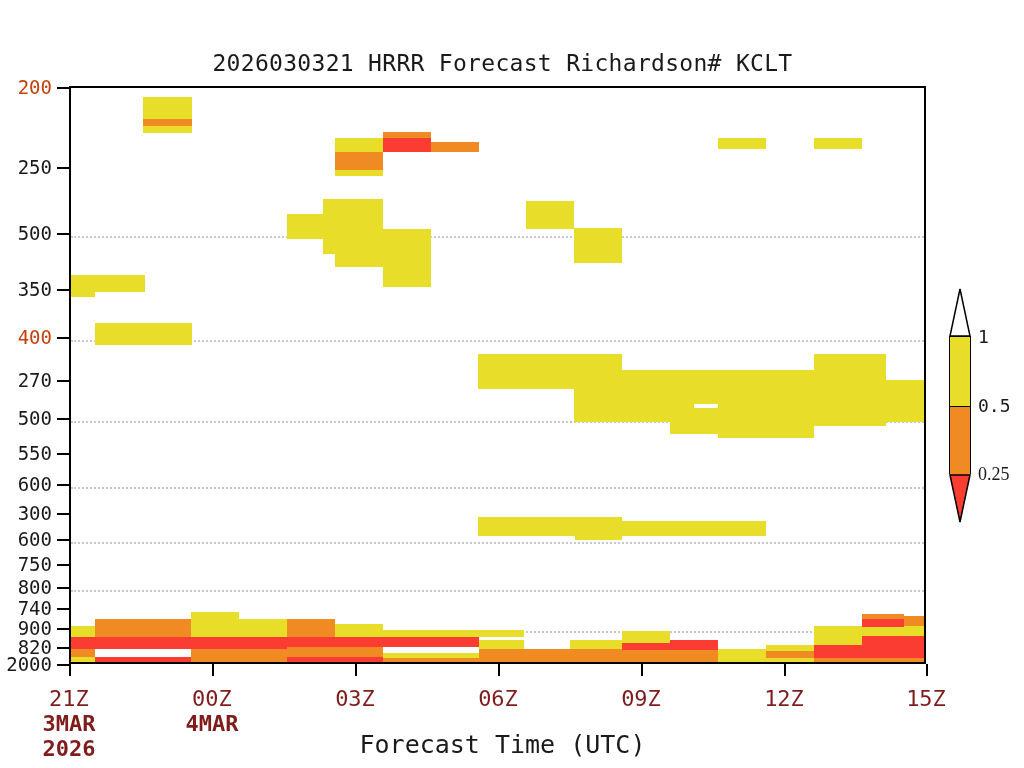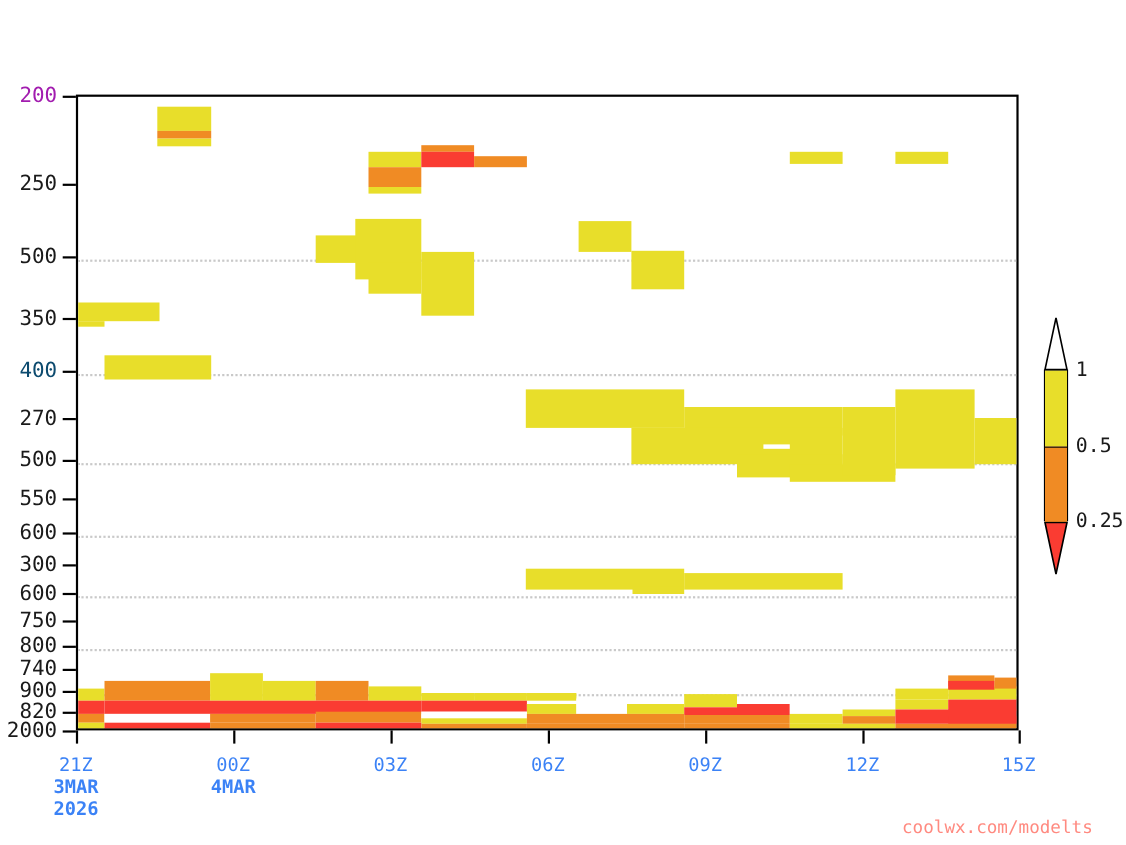--- a/index.html
+++ b/index.html
@@ -48,6 +48,7 @@
 
 <div id="chart-root">
 
+  <div class="title">2026030321 HRRR Forecast Richardson# KCLT</div>
 
   <div class="plot-frame">
     <div class="plot-clip" id="plot-clip">

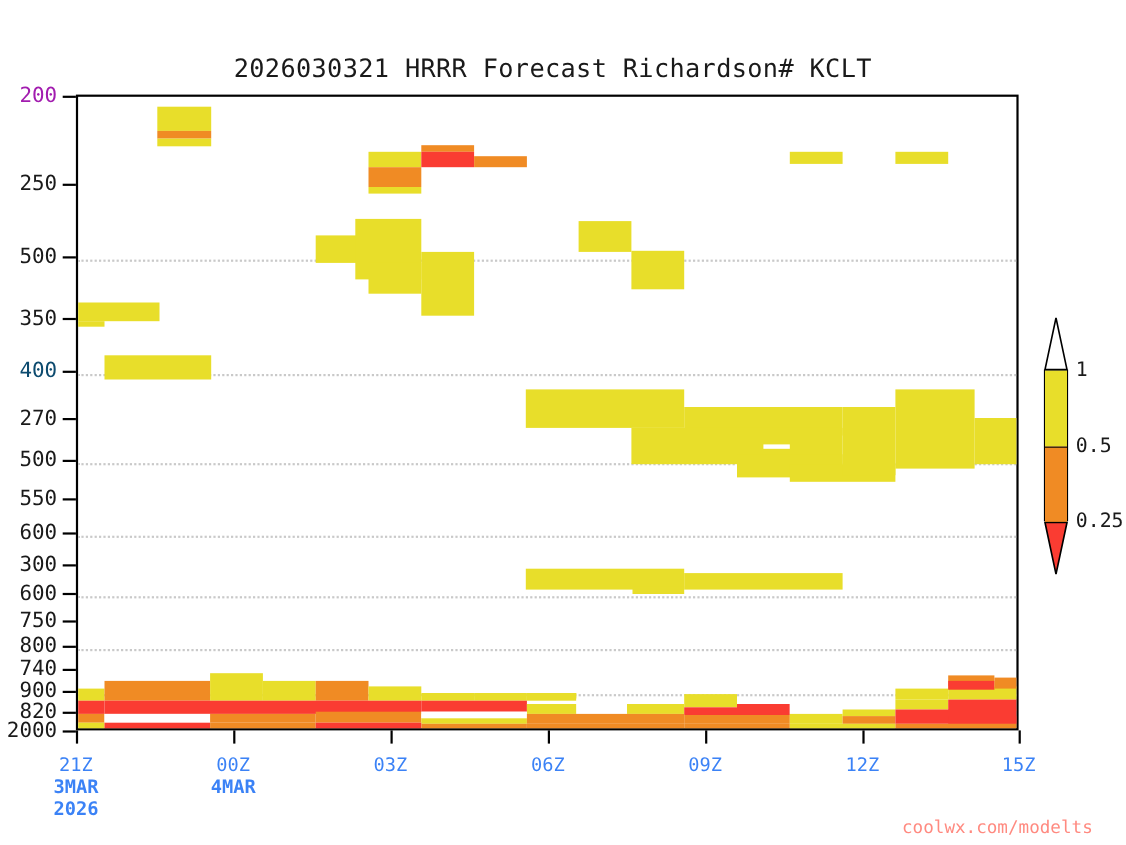--- a/index.html
+++ b/index.html
@@ -149,7 +149,7 @@
 
   <div class="ylab-wrap" id="y-axis">
       <div style="position: absolute; left: 57px; top: 87px; width: 12px; height: 0px; border-top: 2px solid rgb(0, 0, 0);"></div>
-      <div style="position: absolute; right: 972px; top: 76px; font-size: 19px; color: #a21caf; white-space: nowrap; text-align: center;">200</div>
+      <div style="position: absolute; right: 972px; top: 76px; font-size: 19px; color: #c2410c; white-space: nowrap; text-align: center;">200</div>
       <div style="position: absolute; left: 57px; top: 167px; width: 12px; height: 0px; border-top: 2px solid rgb(0, 0, 0);"></div>
       <div style="position: absolute; right: 972px; top: 156px; font-size: 19px; color: rgb(26, 26, 26); white-space: nowrap; text-align: right;">250</div>
       <div style="position: absolute; left: 57px; top: 233px; width: 12px; height: 0px; border-top: 2px solid rgb(0, 0, 0);"></div>

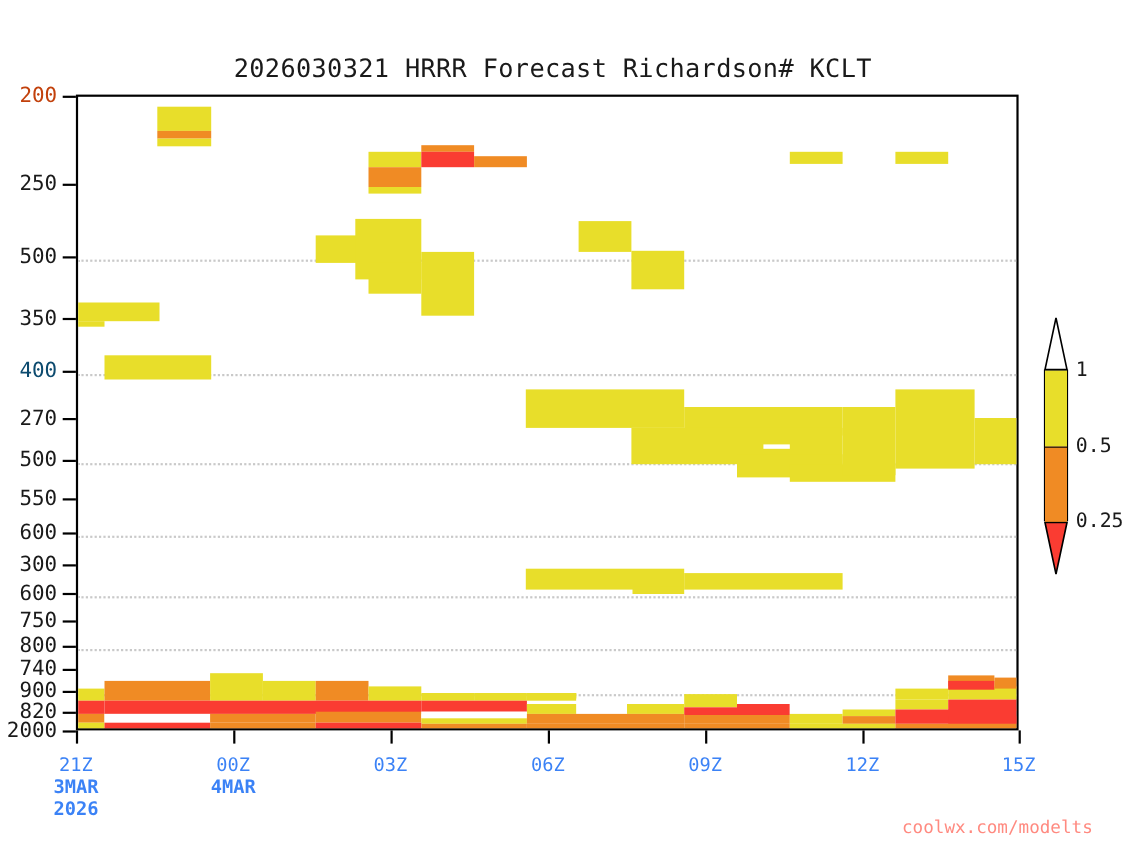--- a/index.html
+++ b/index.html
@@ -157,7 +157,7 @@
       <div style="position: absolute; left: 57px; top: 289px; width: 12px; height: 0px; border-top: 2px solid rgb(0, 0, 0);"></div>
       <div style="position: absolute; right: 972px; top: 278px; font-size: 19px; color: rgb(26, 26, 26); white-space: nowrap; text-align: right;">350</div>
       <div style="position: absolute; left: 57px; top: 337px; width: 12px; height: 0px; border-top: 2px solid rgb(0, 0, 0);"></div>
-      <div style="position: absolute; right: 972px; top: 326px; font-size: 19px; color: #0c4a6e; white-space: nowrap; text-align: right;">400</div>
+      <div style="position: absolute; right: 972px; top: 326px; font-size: 19px; color: #c2410c; white-space: nowrap; text-align: right;">400</div>
       <div style="position: absolute; left: 57px; top: 380px; width: 12px; height: 0px; border-top: 2px solid rgb(0, 0, 0);"></div>
       <div style="position: absolute; right: 972px; top: 369px; font-size: 19px; color: rgb(26, 26, 26); white-space: nowrap; text-align: right;">270</div>
       <div style="position: absolute; left: 57px; top: 418px; width: 12px; height: 0px; border-top: 2px solid rgb(0, 0, 0);"></div>

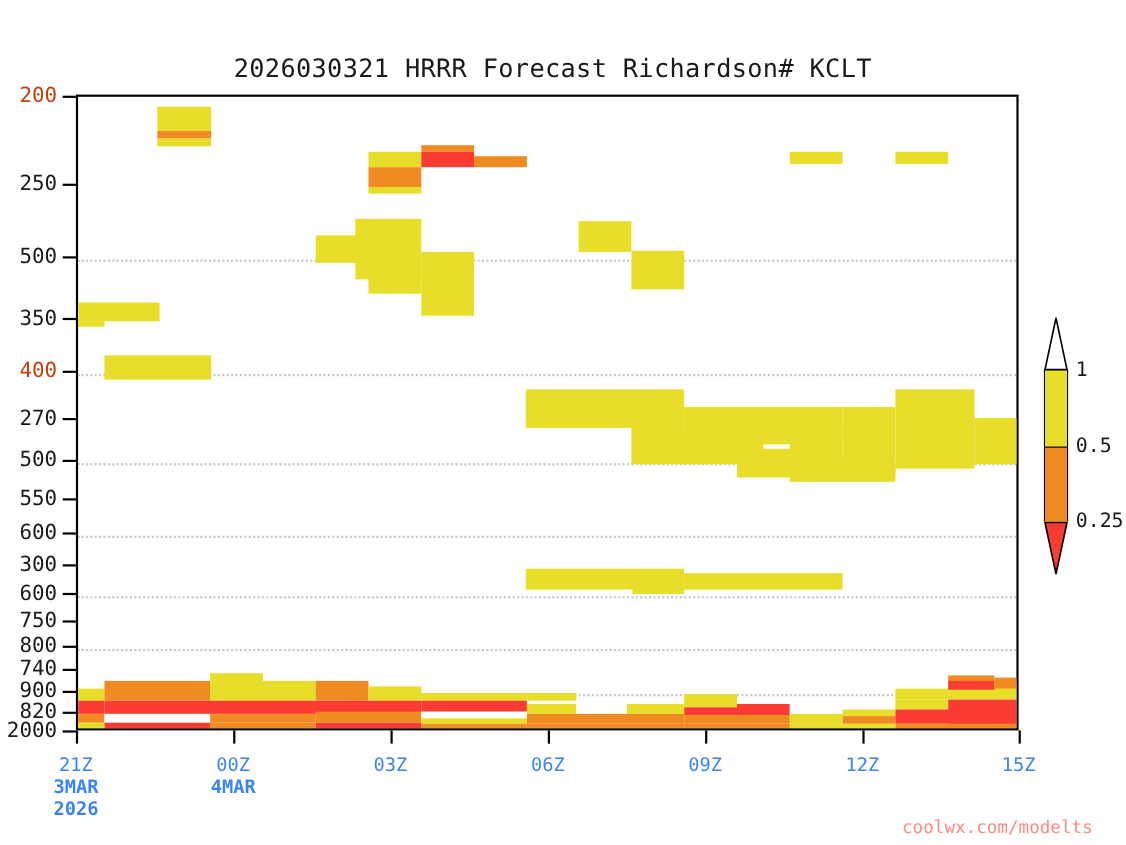--- a/index.html
+++ b/index.html
@@ -223,7 +223,7 @@
     <div id="cbar-labels">
         <div class="cbar-tick-label" style="top: 48px;">1</div>
         <div class="cbar-tick-label" style="top: 117px;">0.5</div>
-        <div class="cbar-tick-label" style="top: 186px;">0.25</div>
+        <div class="cbar-tick-label" style="top: 186px; font-family: Liberation Serif, serif;">0.25</div>
       </div>
   </div>
 

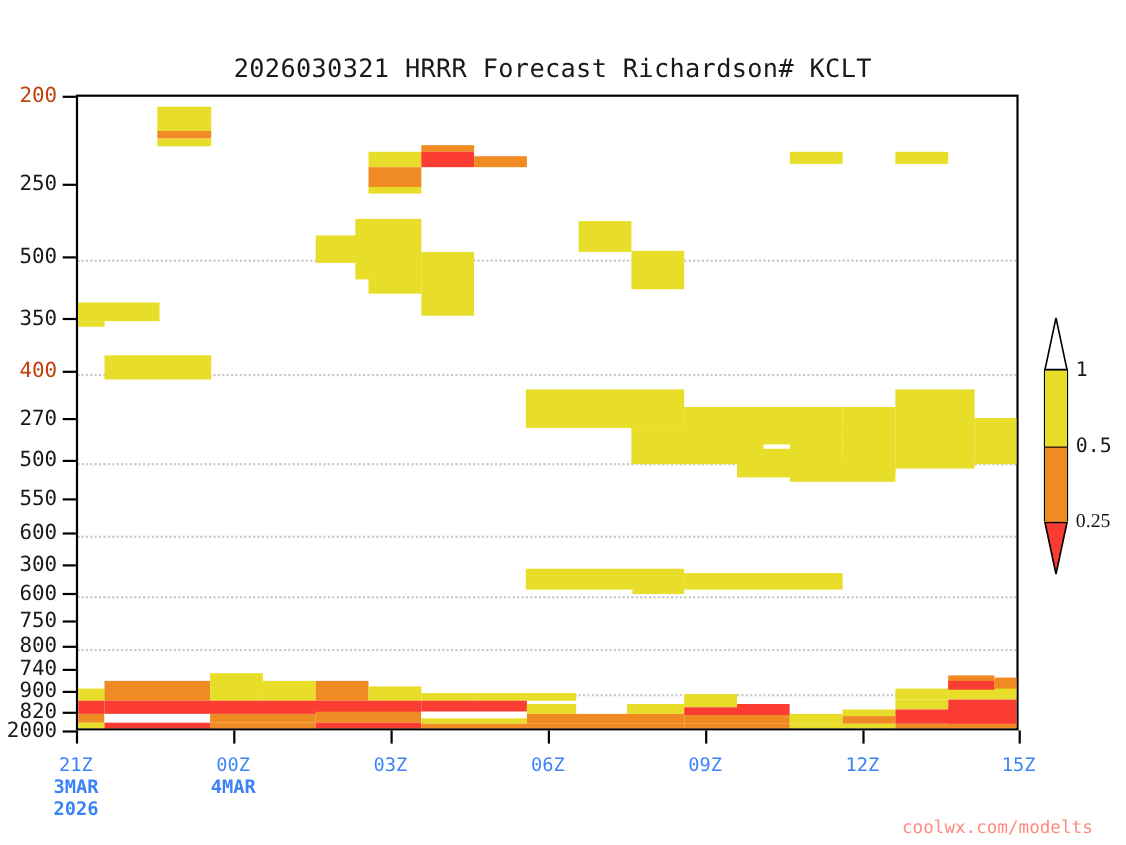--- a/index.html
+++ b/index.html
@@ -23,7 +23,7 @@
   .gridline{position:absolute;left:0;width:100%;height:1px;
             border-top:2px dotted #c9c9c9;}
   .ylab-wrap{position:absolute;left:0;top:0;width:1024px;height:768px;}
-  .xlabel{position:absolute;font-size:17px;color:#3b82f6;text-align:center;
+  .xlabel{position:absolute;font-size:22px;color:#7f1d1d;text-align:center;
           white-space:nowrap;transform:translateX(-50%);}
   .xlabel .l2,.xlabel .l3{display:block;font-weight:bold;}
 

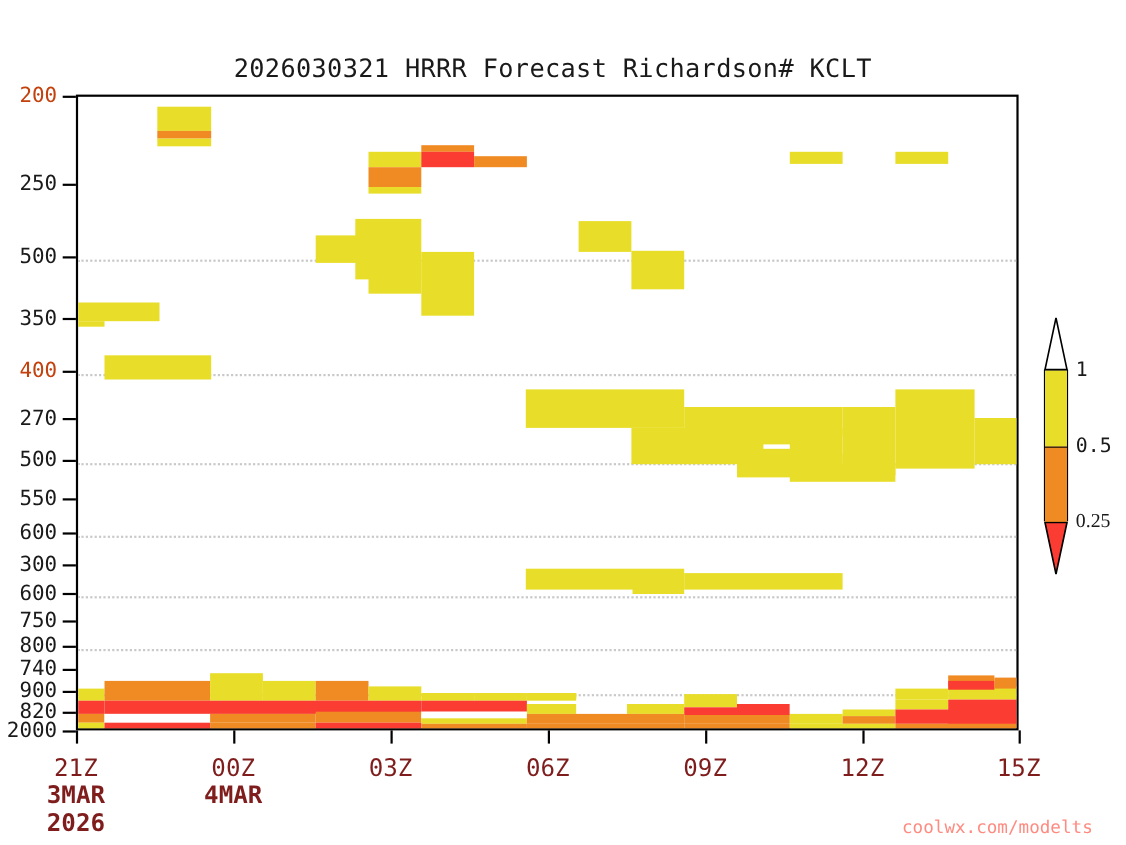--- a/index.html
+++ b/index.html
@@ -201,6 +201,7 @@
       <div class="xlabel" style="left: 926px; top: 686px;"><span>15Z</span></div>
     </div>
 
+  <div class="axis-title">Forecast Time (UTC)</div>
 
   <div class="watermark">coolwx.com/modelts</div>
 

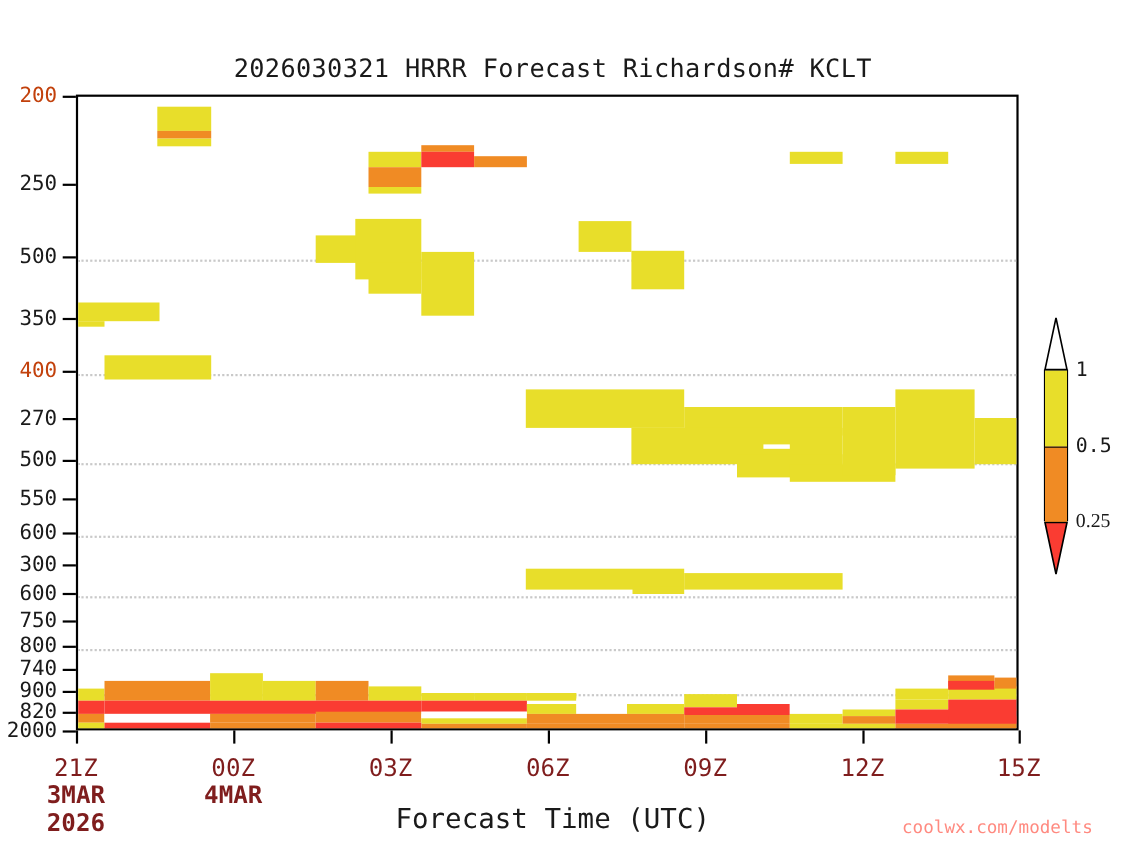--- a/index.html
+++ b/index.html
@@ -203,7 +203,6 @@
 
   <div class="axis-title">Forecast Time (UTC)</div>
 
-  <div class="watermark">coolwx.com/modelts</div>
 
   <div class="cbar-wrap">
     <div class="cbar-cap" style="top:0;">

